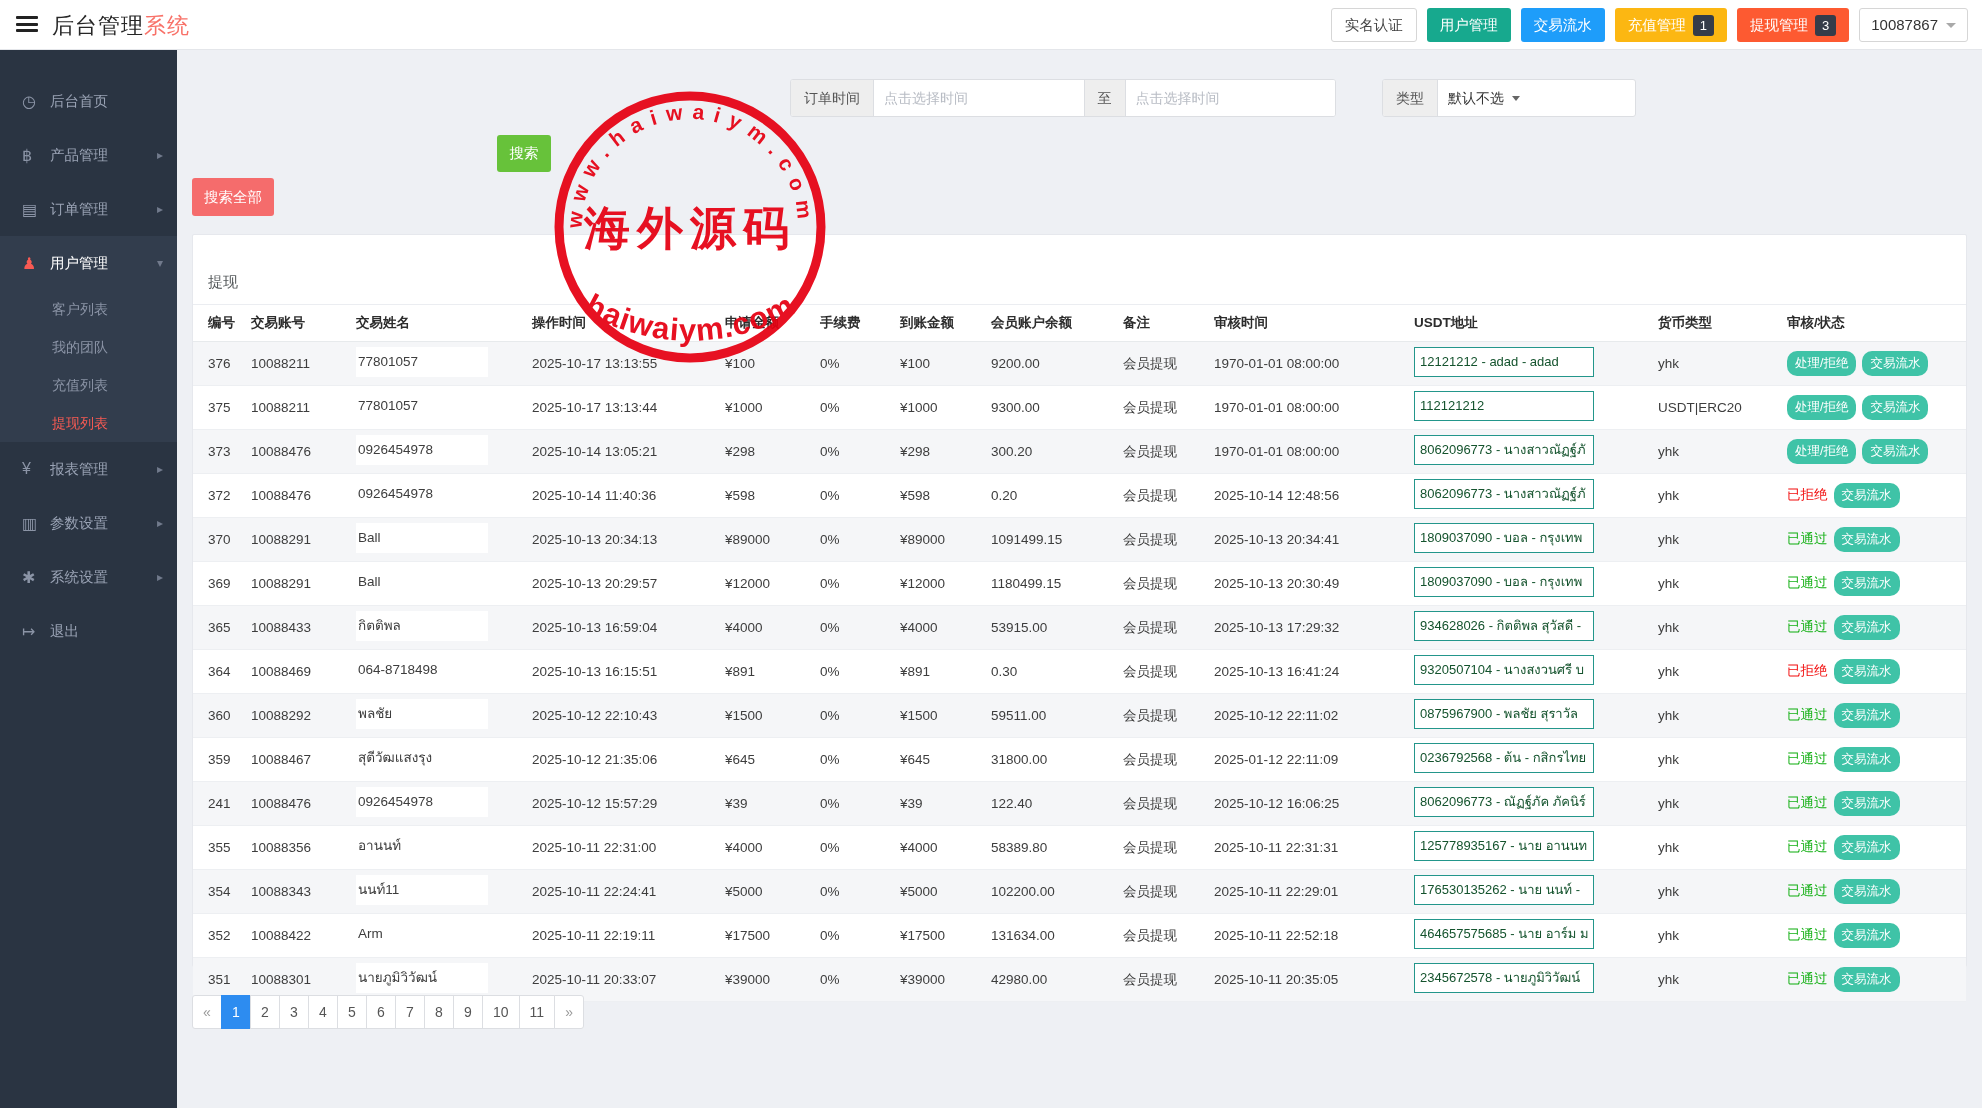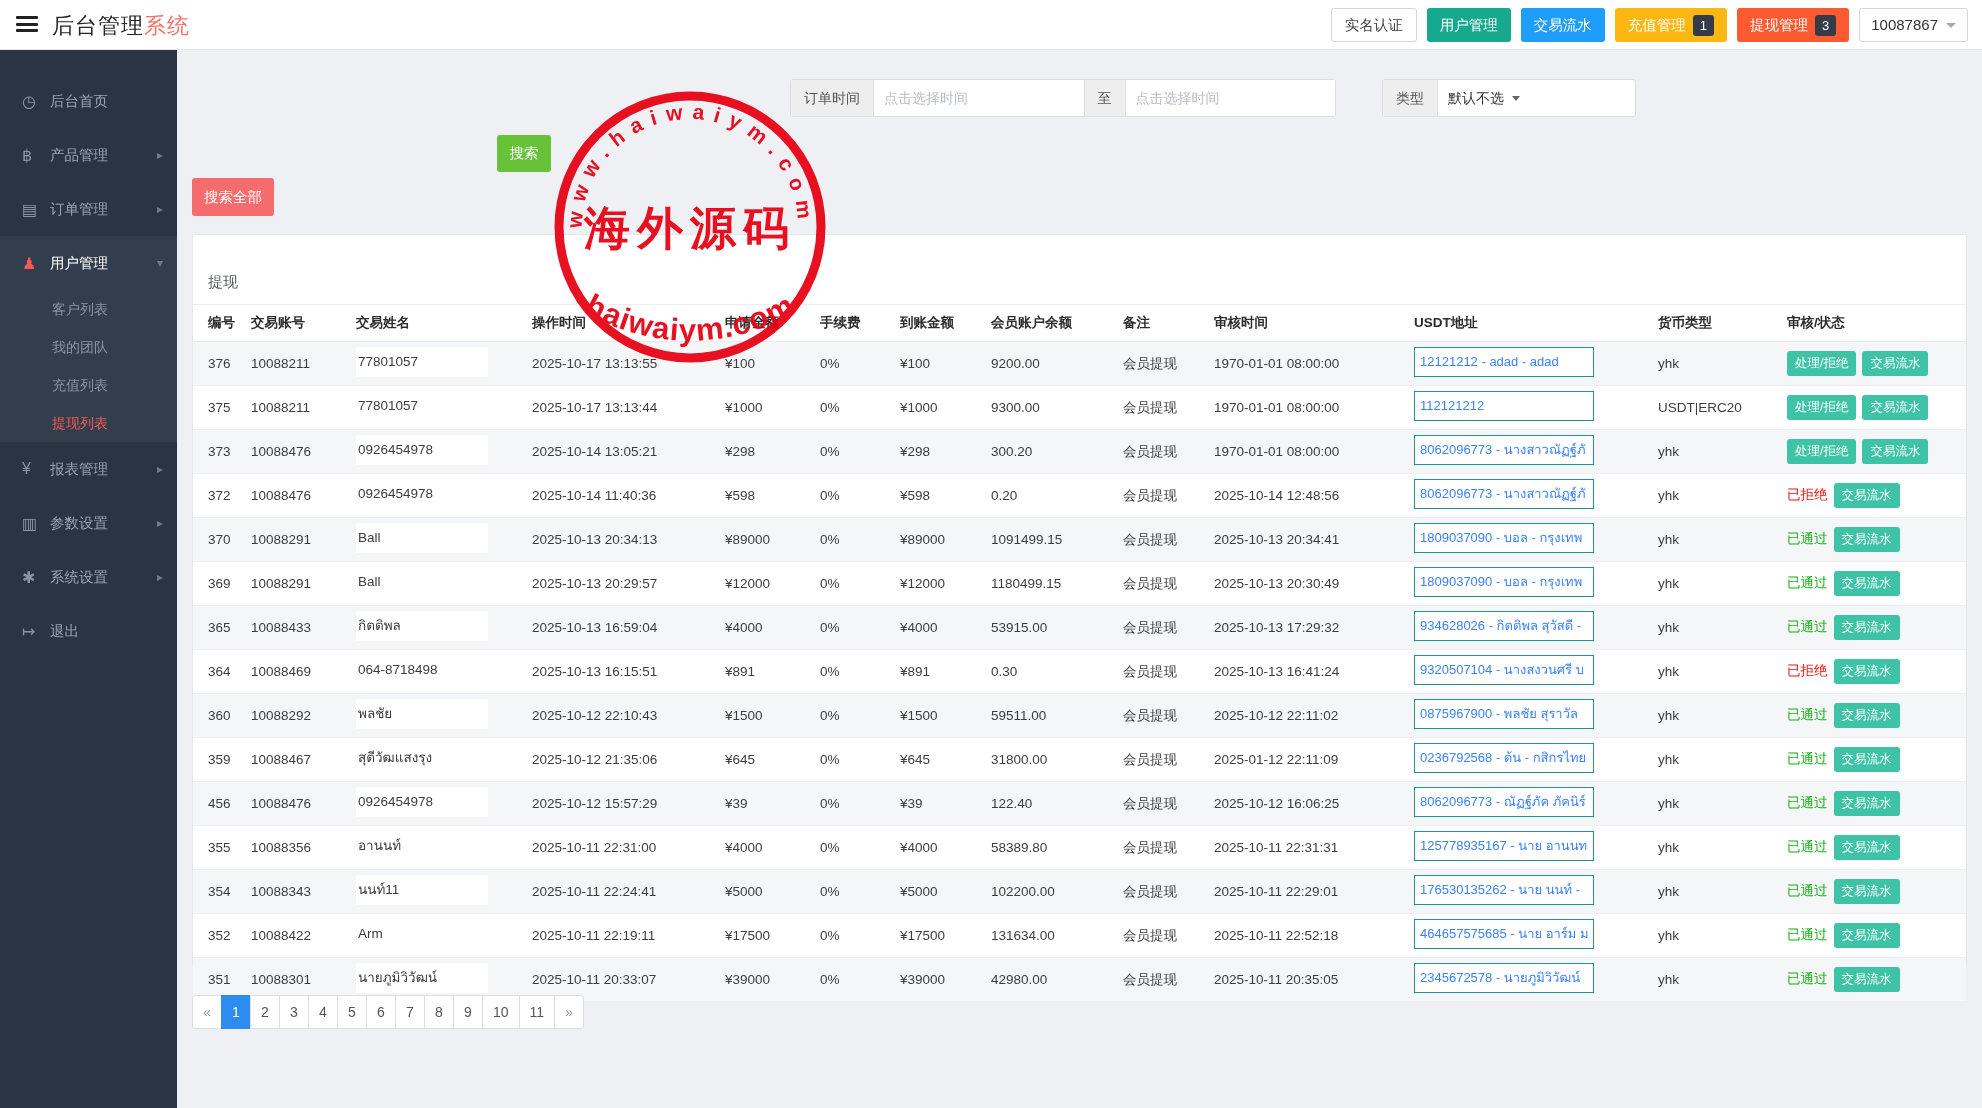--- a/index.html
+++ b/index.html
@@ -86,7 +86,7 @@
   .name-box { display:inline-block; width:132px; height:30px; line-height:30px;
     background:#fff; padding-left:2px; overflow:hidden; }
   .usdt-box { display:inline-block; width:180px; height:30px; line-height:28px;
-    background:#fff; border:1px solid #23968b; padding:0 5px; font-size:13px; color:#3b82f6;
+    background:#fff; border:1px solid #23968b; padding:0 5px; font-size:13px; color:#14532d;
     overflow:hidden; white-space:nowrap; }
   .act-btn { display:inline-block; background:#3fc3a7; color:#fff; font-size:12.5px;
     border:none; border-radius:3px; padding:6px 8px; margin-right:6px; cursor:pointer;

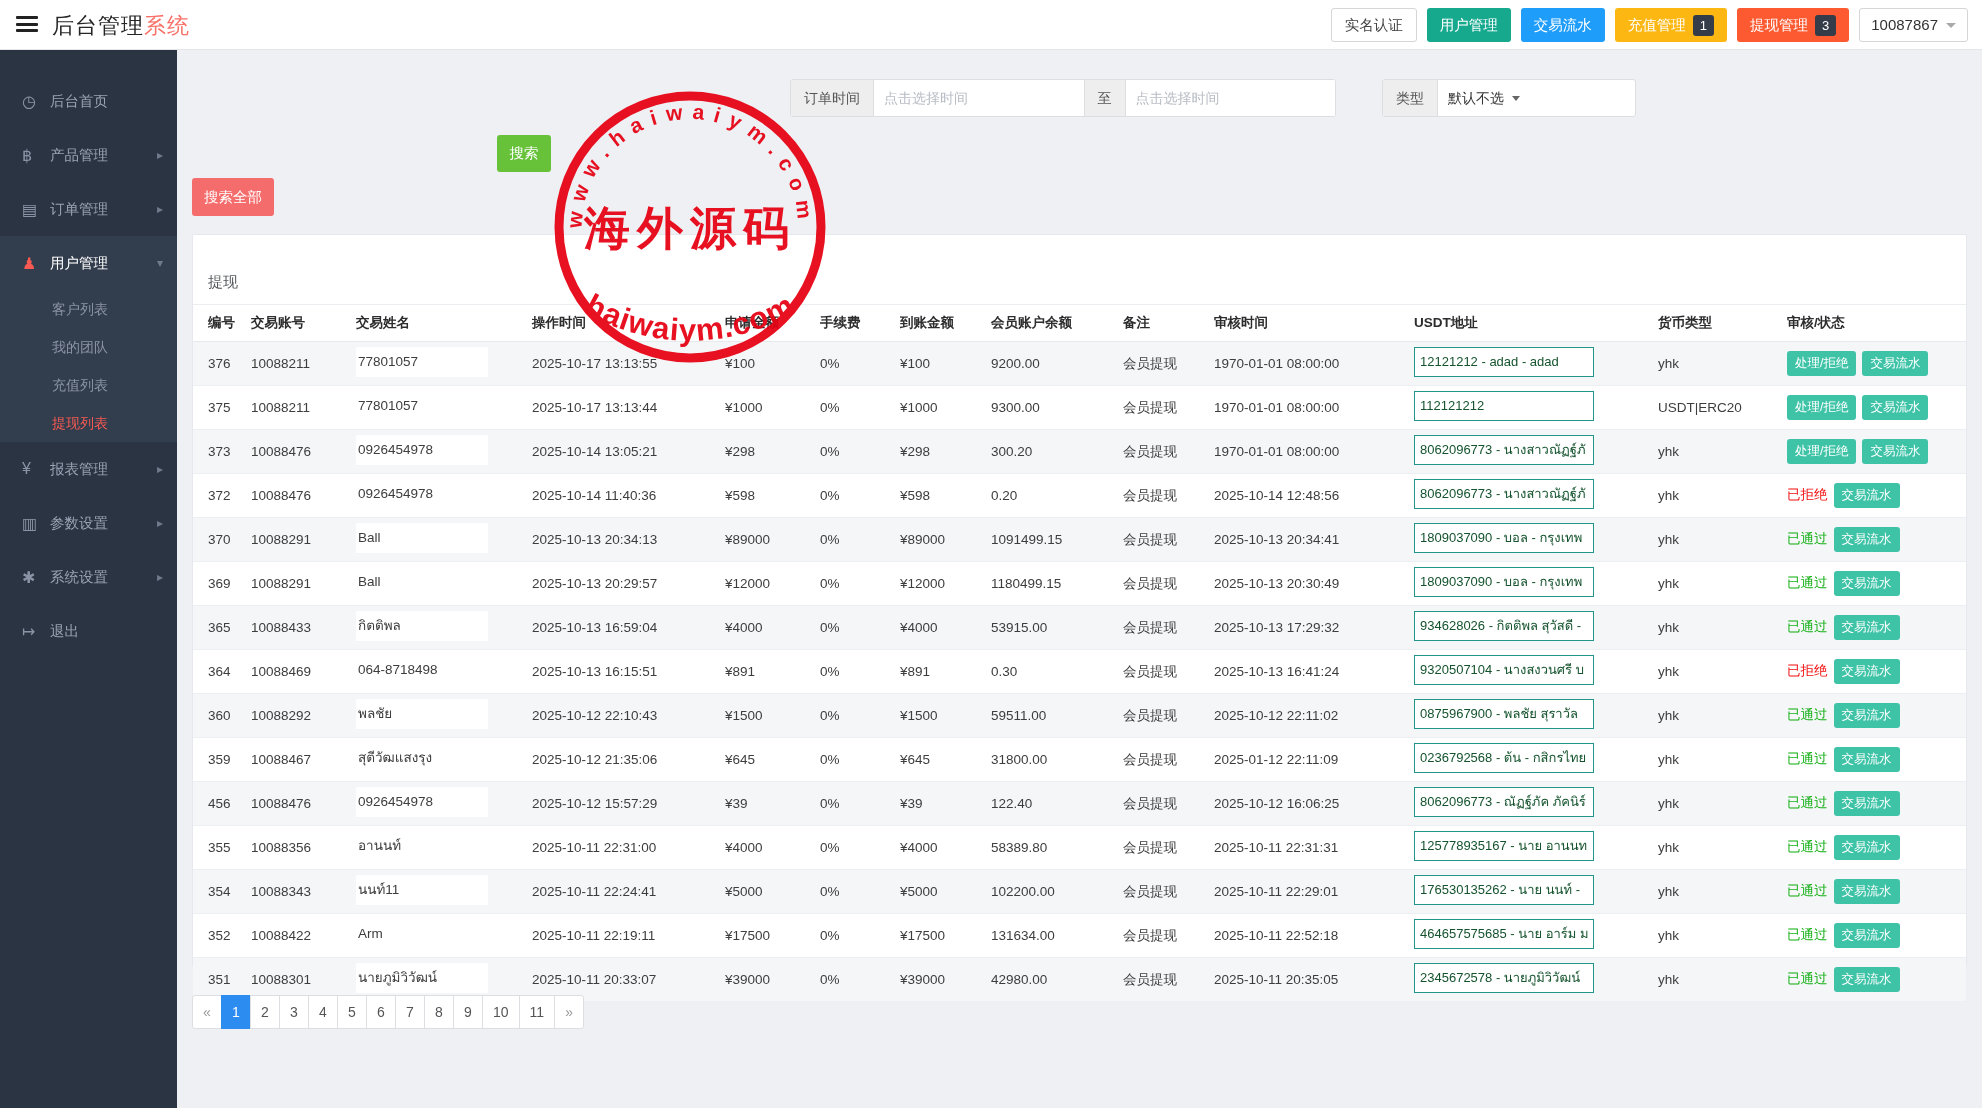--- a/index.html
+++ b/index.html
@@ -89,7 +89,7 @@
     background:#fff; border:1px solid #23968b; padding:0 5px; font-size:13px; color:#14532d;
     overflow:hidden; white-space:nowrap; }
   .act-btn { display:inline-block; background:#3fc3a7; color:#fff; font-size:12.5px;
-    border:none; border-radius:3px; padding:6px 8px; margin-right:6px; cursor:pointer;
+    border:none; border-radius:10px; padding:6px 8px; margin-right:6px; cursor:pointer;
     font-family:inherit; line-height:1; }
   .st-approved { color:#15b016; font-size:13.5px; margin-right:6px; }
   .st-rejected { color:#f20c0c; font-size:13.5px; margin-right:6px; }

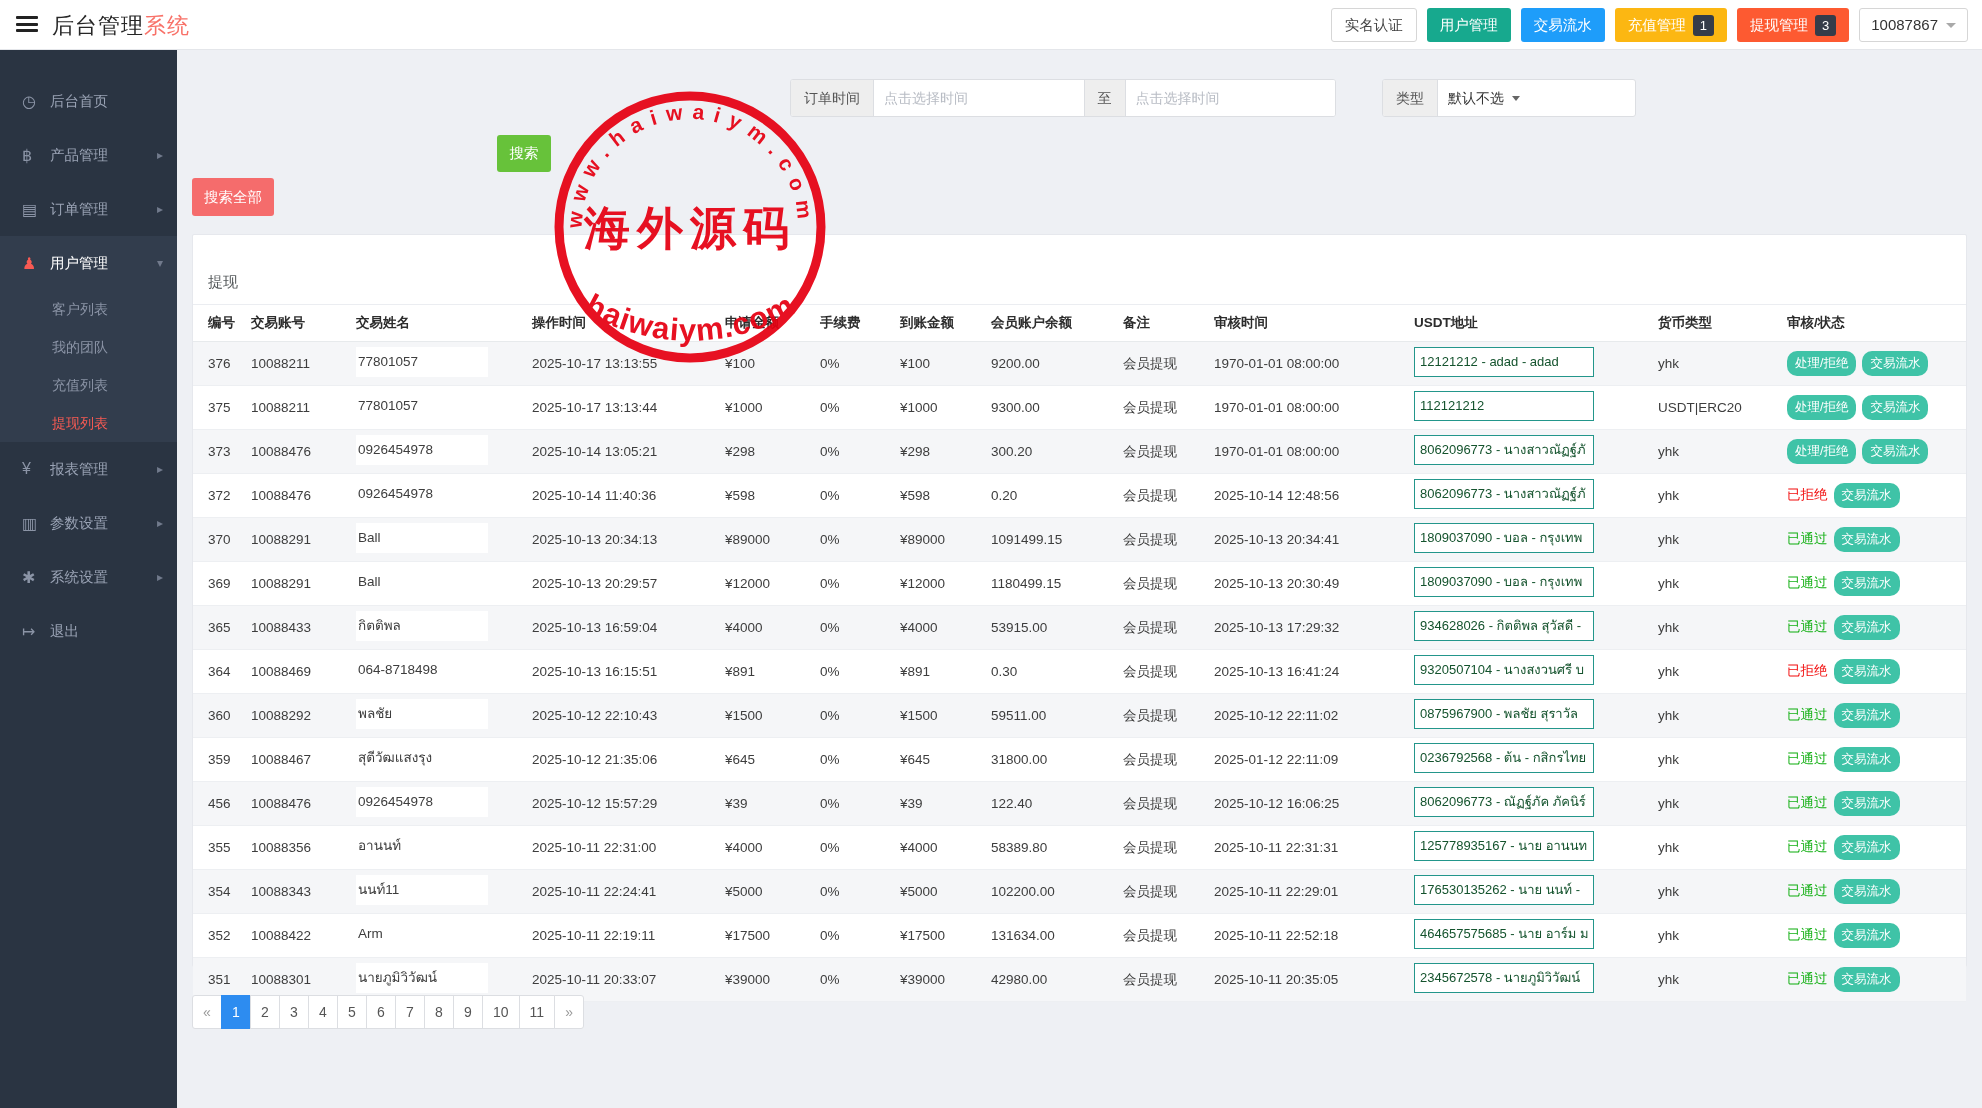--- a/index.html
+++ b/index.html
@@ -400,7 +400,7 @@
             <td><span class="st-approved">已通过</span><button class="act-btn">交易流水</button></td>
           </tr>
           <tr class="stripe">
-            <td style="padding-left: 15px;">456</td>
+            <td style="padding-left: 15px;">241</td>
             <td>10088476</td>
             <td><span class="name-box">0926454978</span></td>
             <td>2025-10-12 15:57:29</td>

